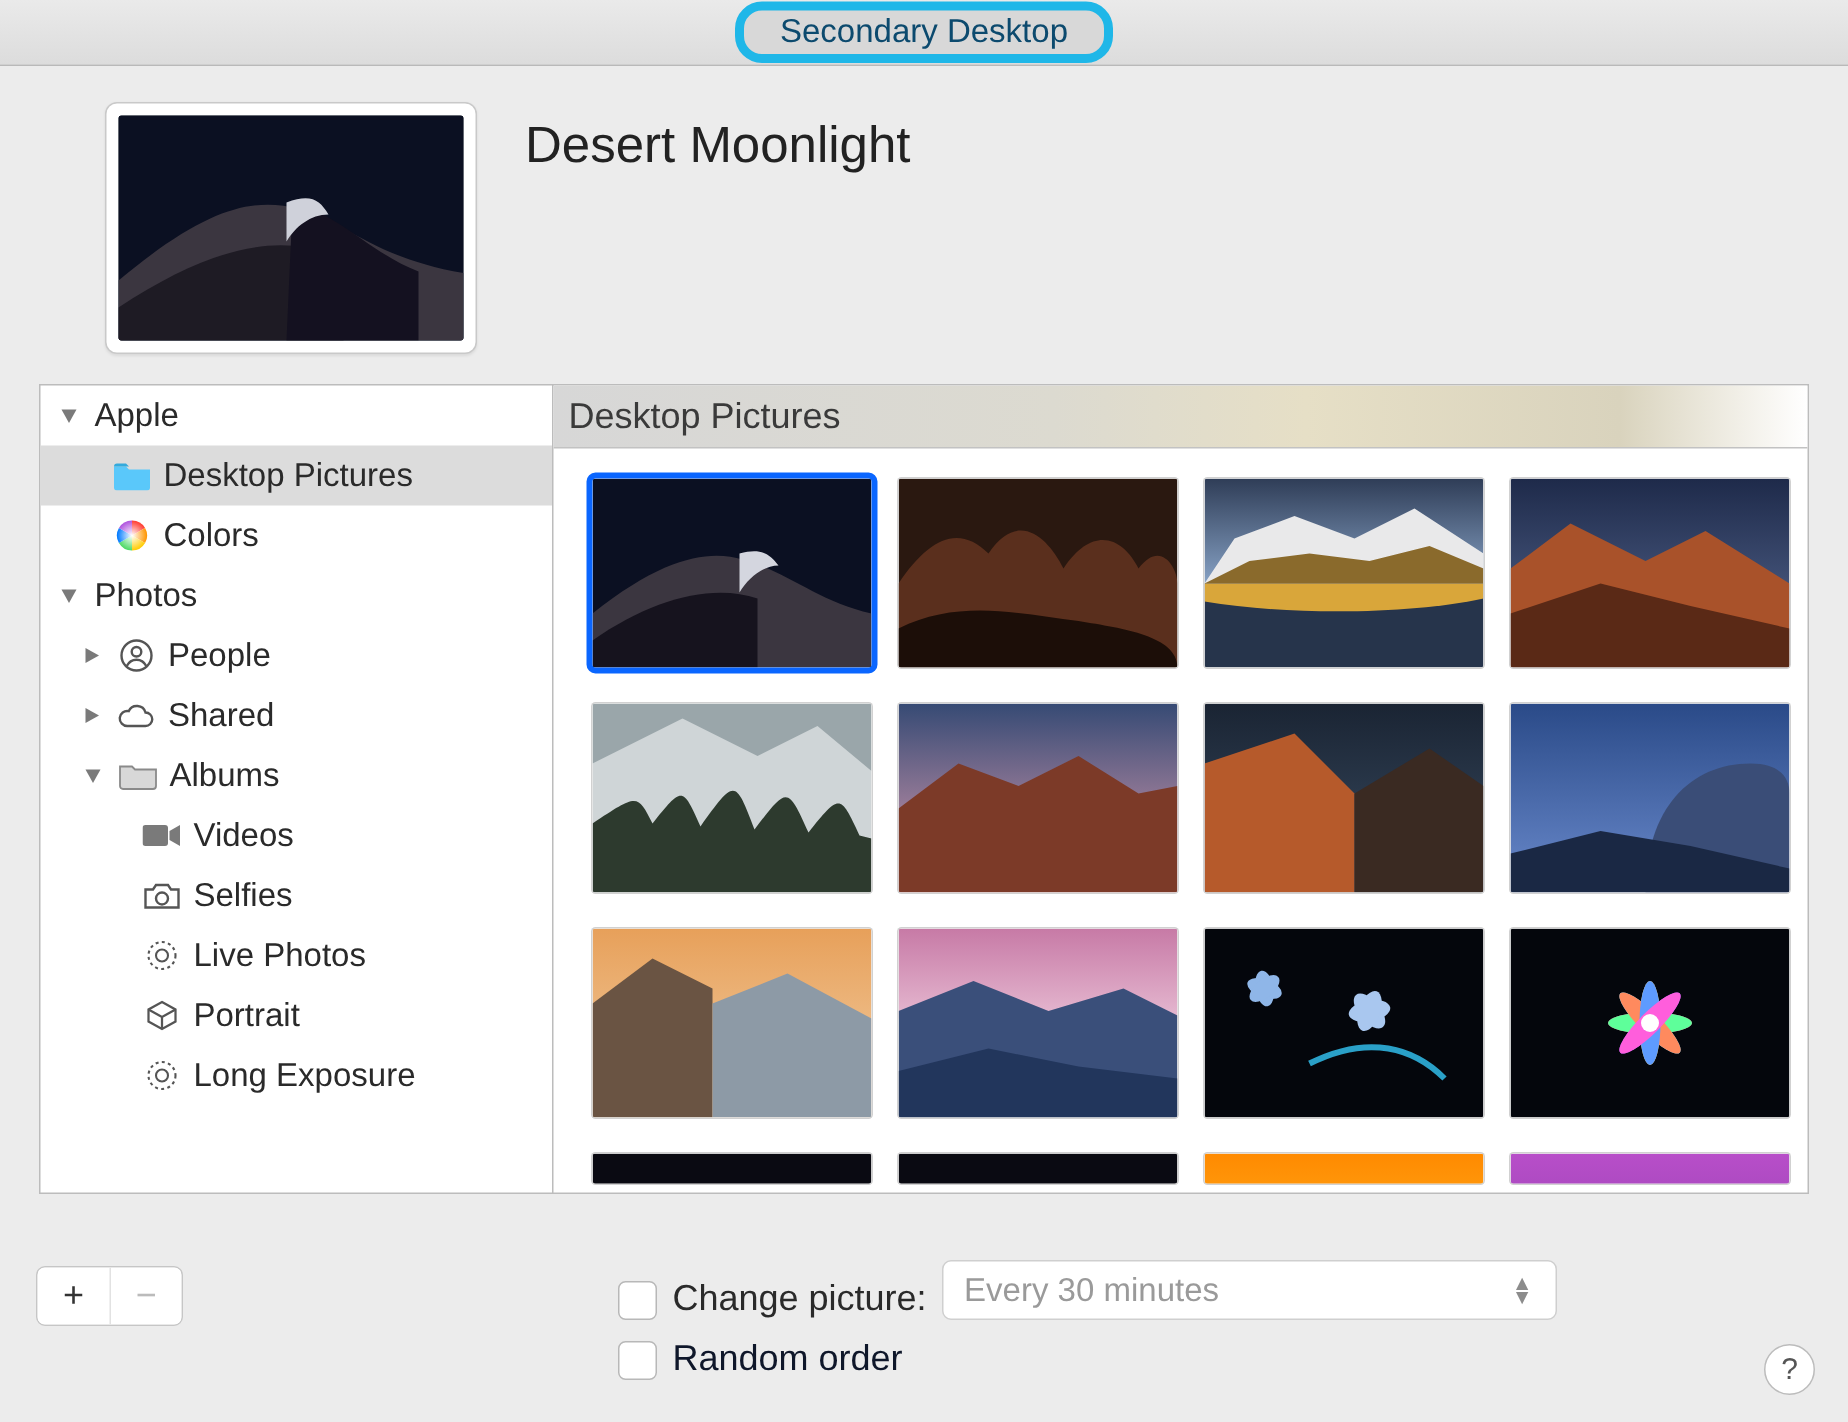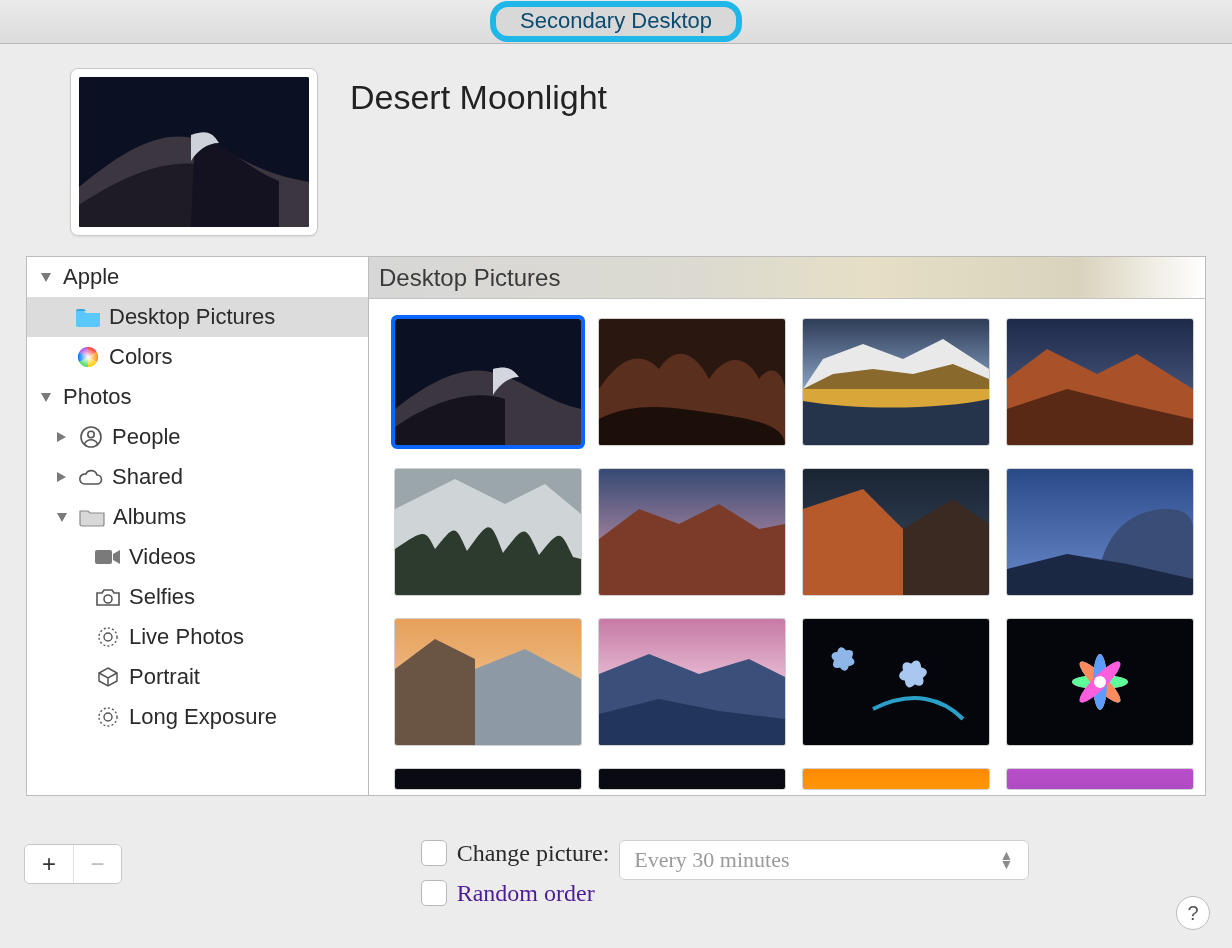--- a/index.html
+++ b/index.html
@@ -138,7 +138,7 @@
   }
   .plusminus button + button { border-left:1px solid #e2e2e2; color:#bbb; }
   .center-opts { margin-left:auto; margin-right:auto; padding-left:120px; }
-  .opt-row { display:flex; align-items:flex-start; gap:10px; font-size:24px; height:40px;font-family:Liberation Serif, serif;}
+  .opt-row { display:flex; align-items:flex-end; gap:10px; font-size:24px; height:40px;}
   .chk {
     width:26px;height:26px;border:1px solid #b8b8b8;border-radius:5px;background:#fff;
     display:inline-block;

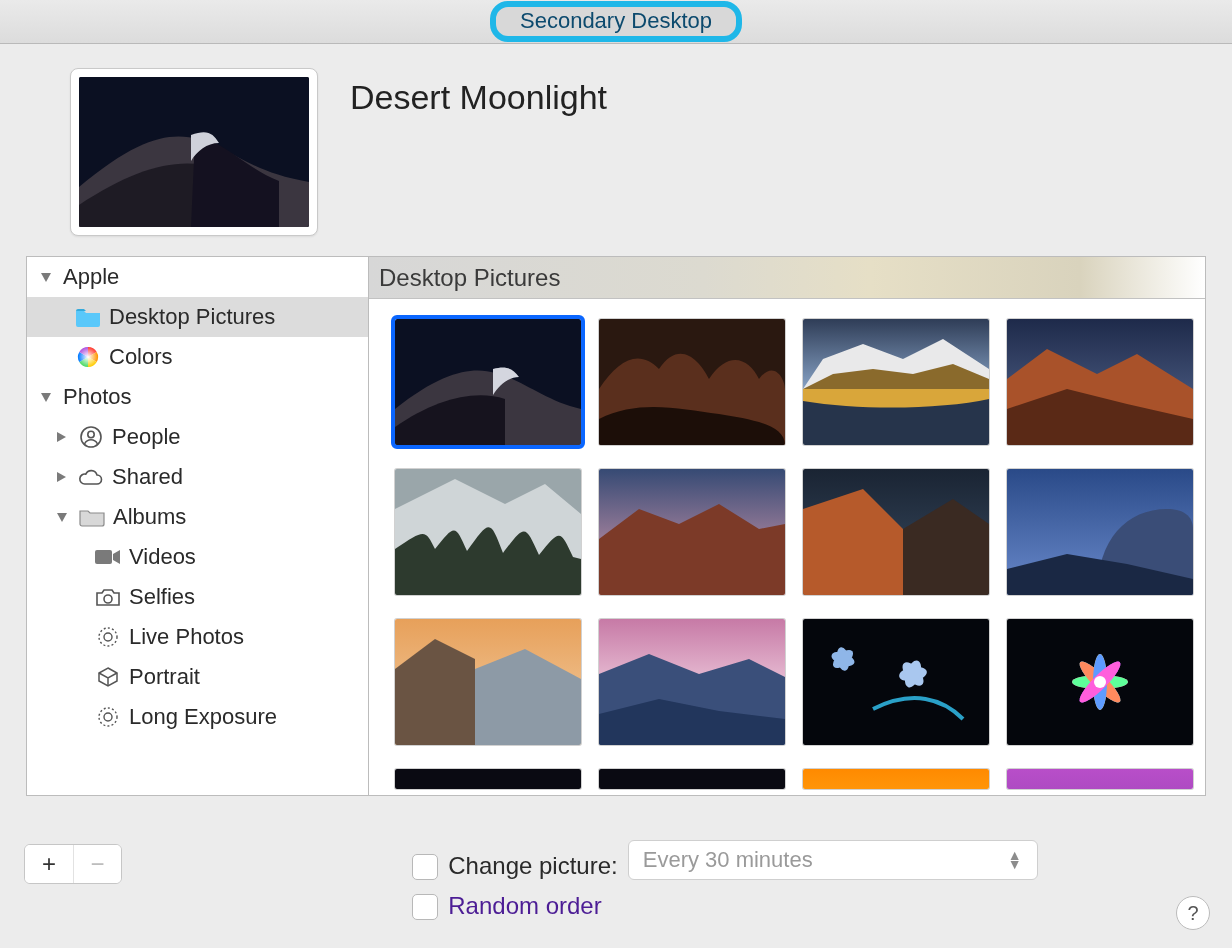--- a/index.html
+++ b/index.html
@@ -143,7 +143,7 @@
     width:26px;height:26px;border:1px solid #b8b8b8;border-radius:5px;background:#fff;
     display:inline-block;
   }
-  .opt-row.disabled { color:#4c1d95; }
+  .opt-row.disabled { color:#0f172a; }
   .selectbox {
     width:410px;height:40px;border:1px solid #cfcfcf;border-radius:6px;
     background:#fff; color:#9a9a9a; font-size:22px;

